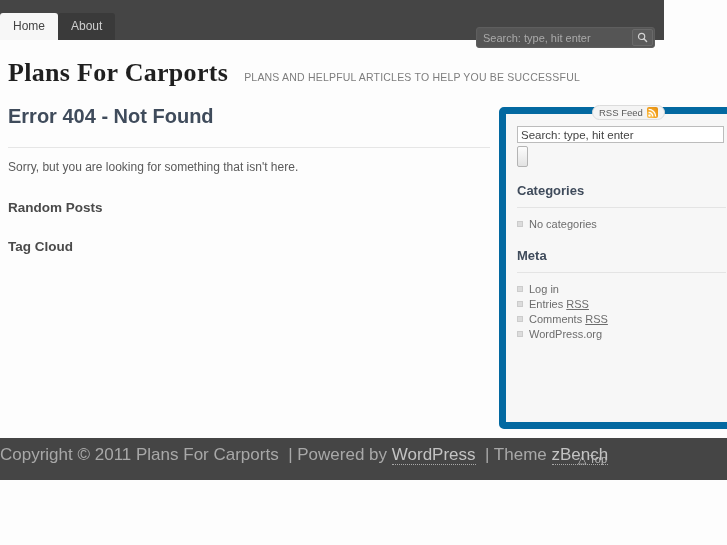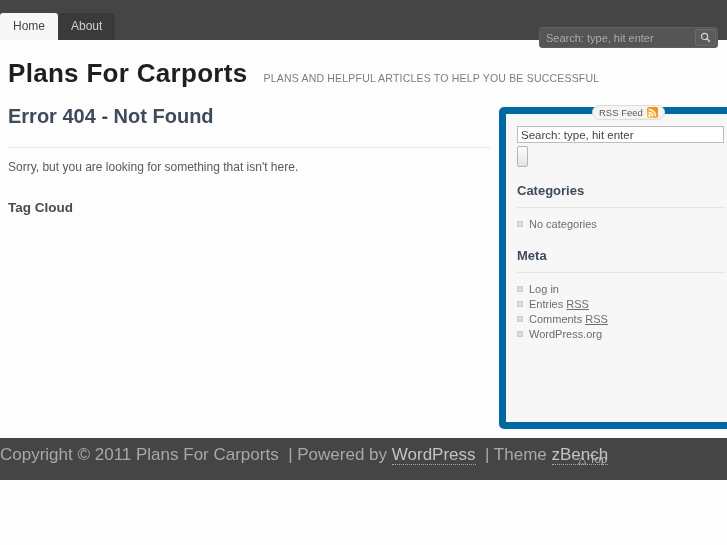--- a/index.html
+++ b/index.html
@@ -19,7 +19,7 @@
   
   .topbar {
     position: absolute; left: 0; top: 0;
-    width: 727px; height: 40px;
+    width: 664px; height: 40px;
     background: #454545;
   }
   .nav {

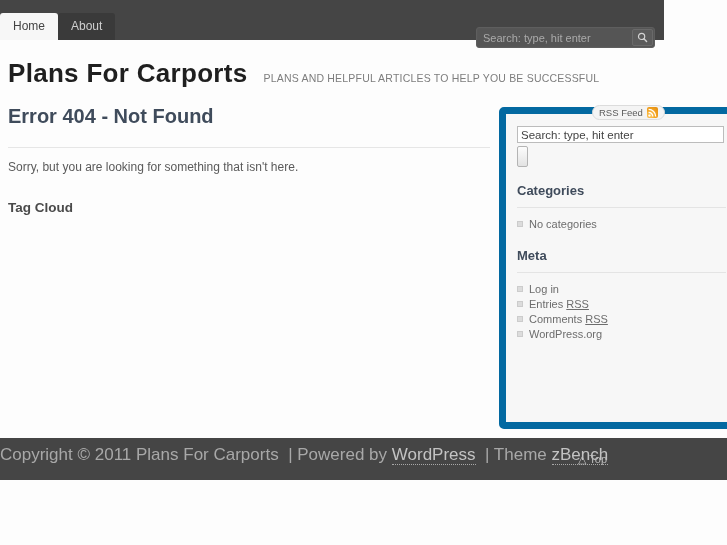--- a/index.html
+++ b/index.html
@@ -83,7 +83,7 @@
     display: flex; align-items: baseline;
   }
   .site-title {
-    font-family: Liberation Sans, sans-serif;
+    font-family: Liberation Serif, serif;
     font-weight: bold;
     font-size: 26px;
     color: #1f1f1f;

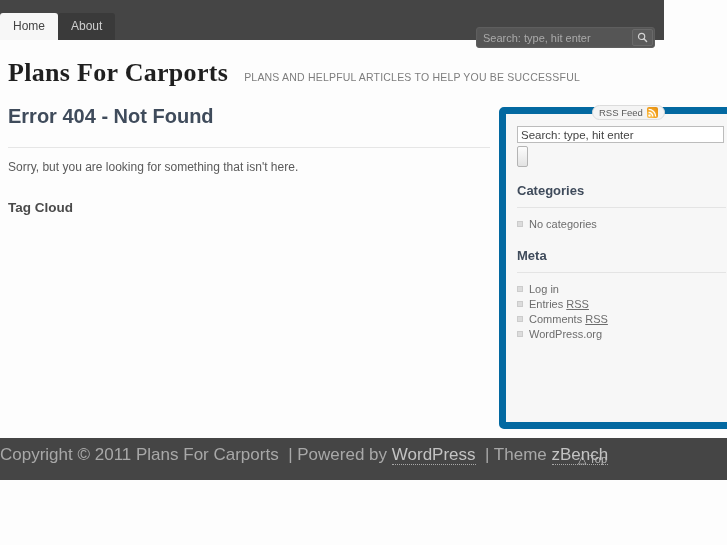--- a/index.html
+++ b/index.html
@@ -275,6 +275,7 @@
   <div class="content">
     <h2 class="page-title">Error 404 - Not Found</h2>
     <p class="body-text">Sorry, but you are looking for something that isn't here.</p>
+    <h3 class="sec-title">Random Posts</h3>
     <h3 class="sec-title">Tag Cloud</h3>
   </div>
 

